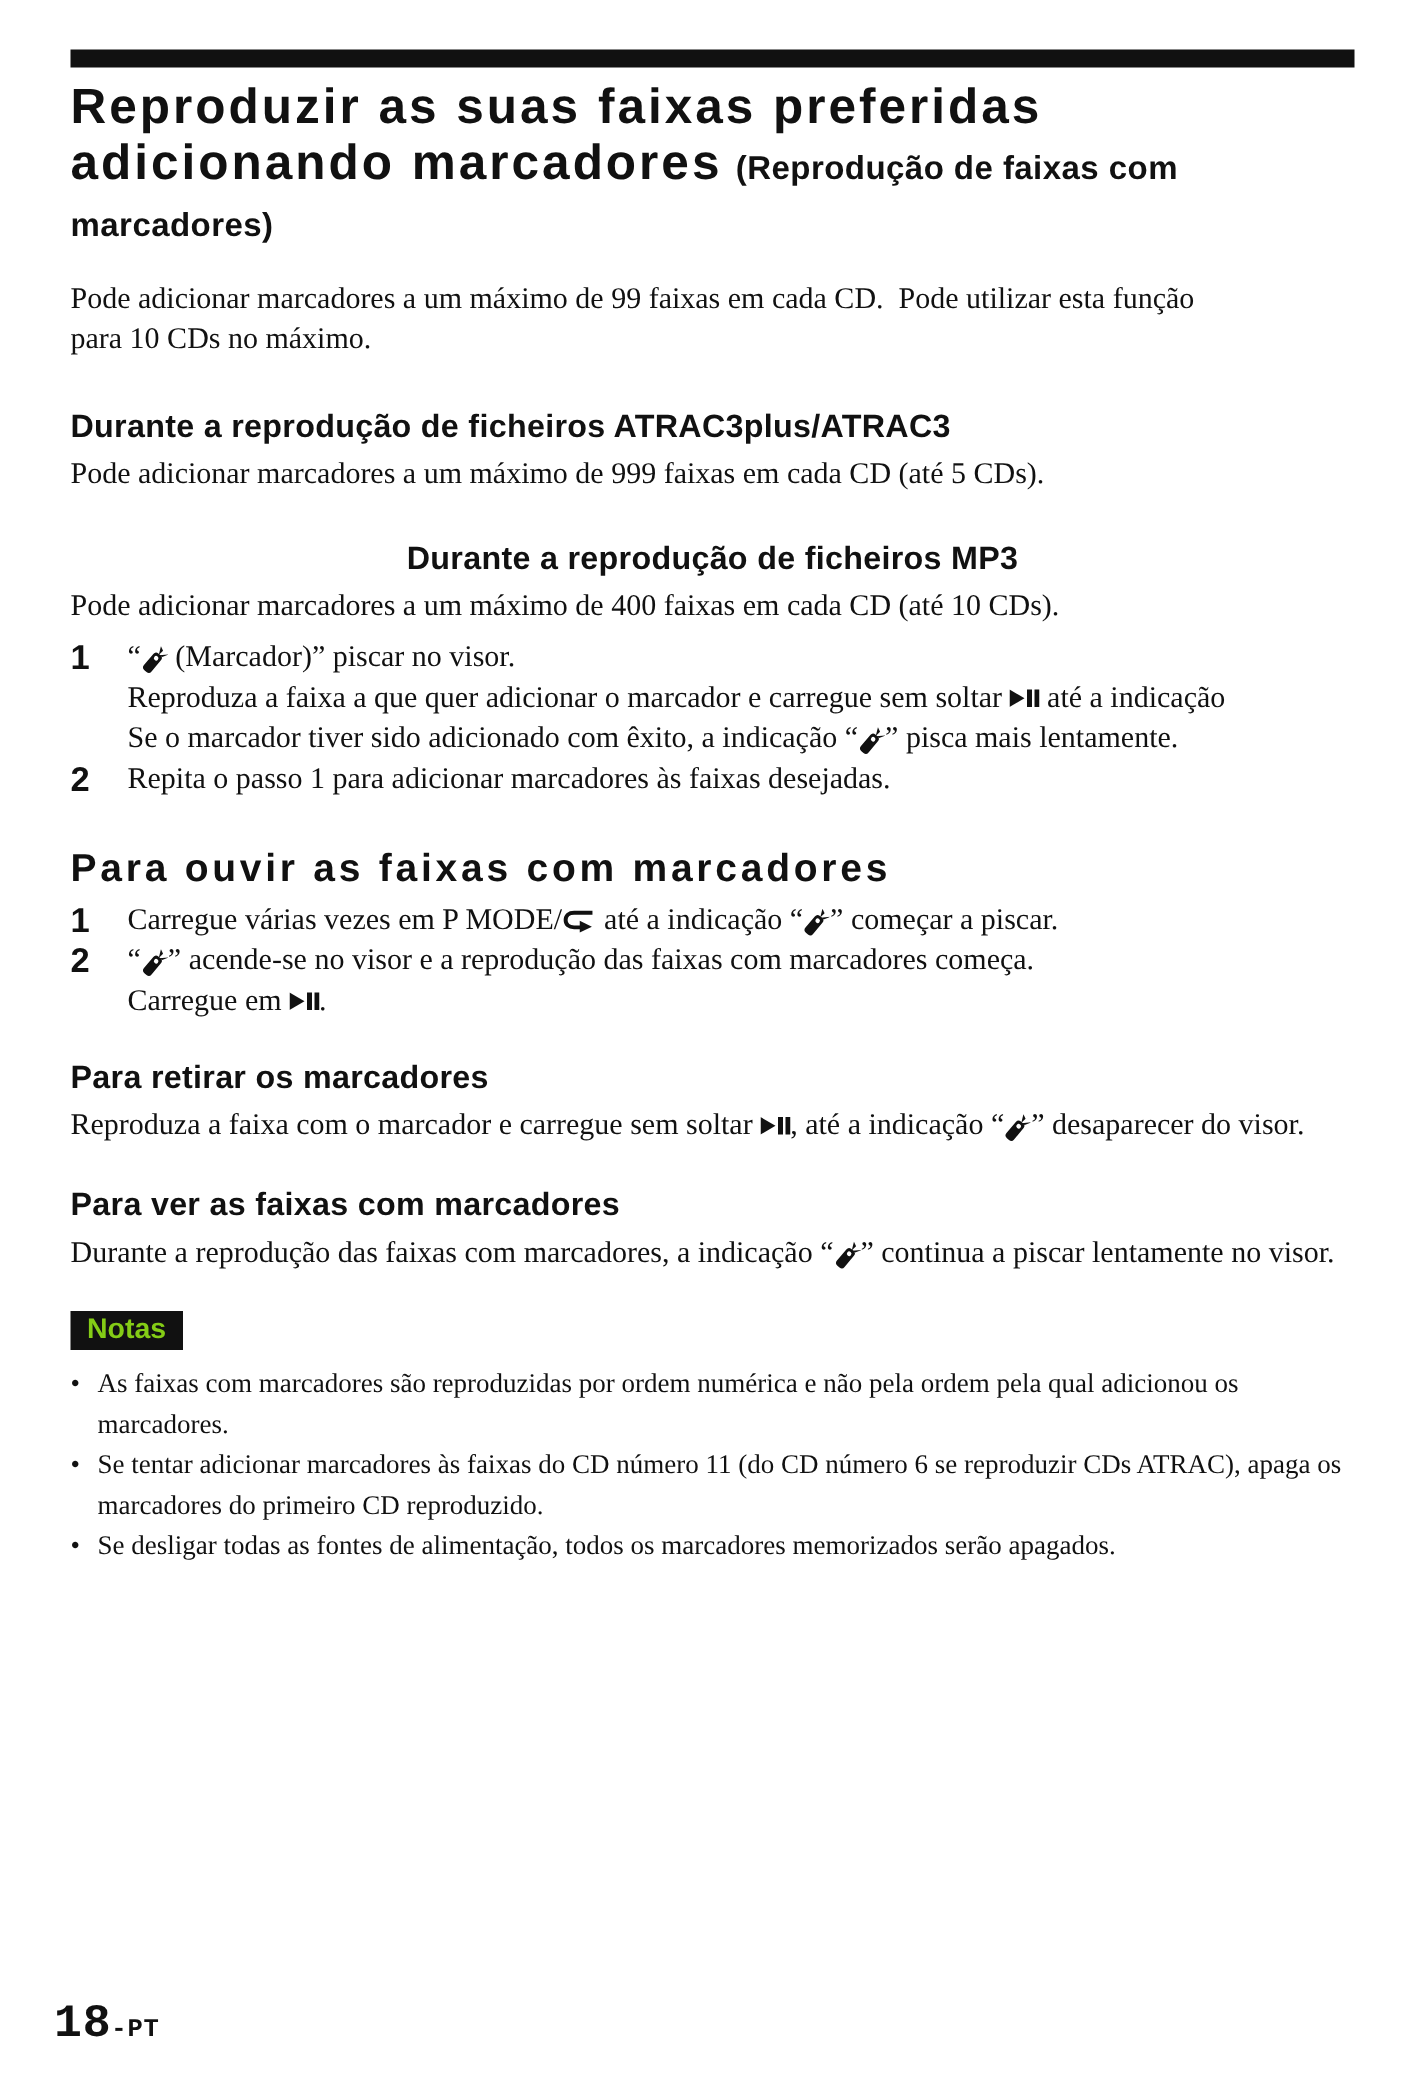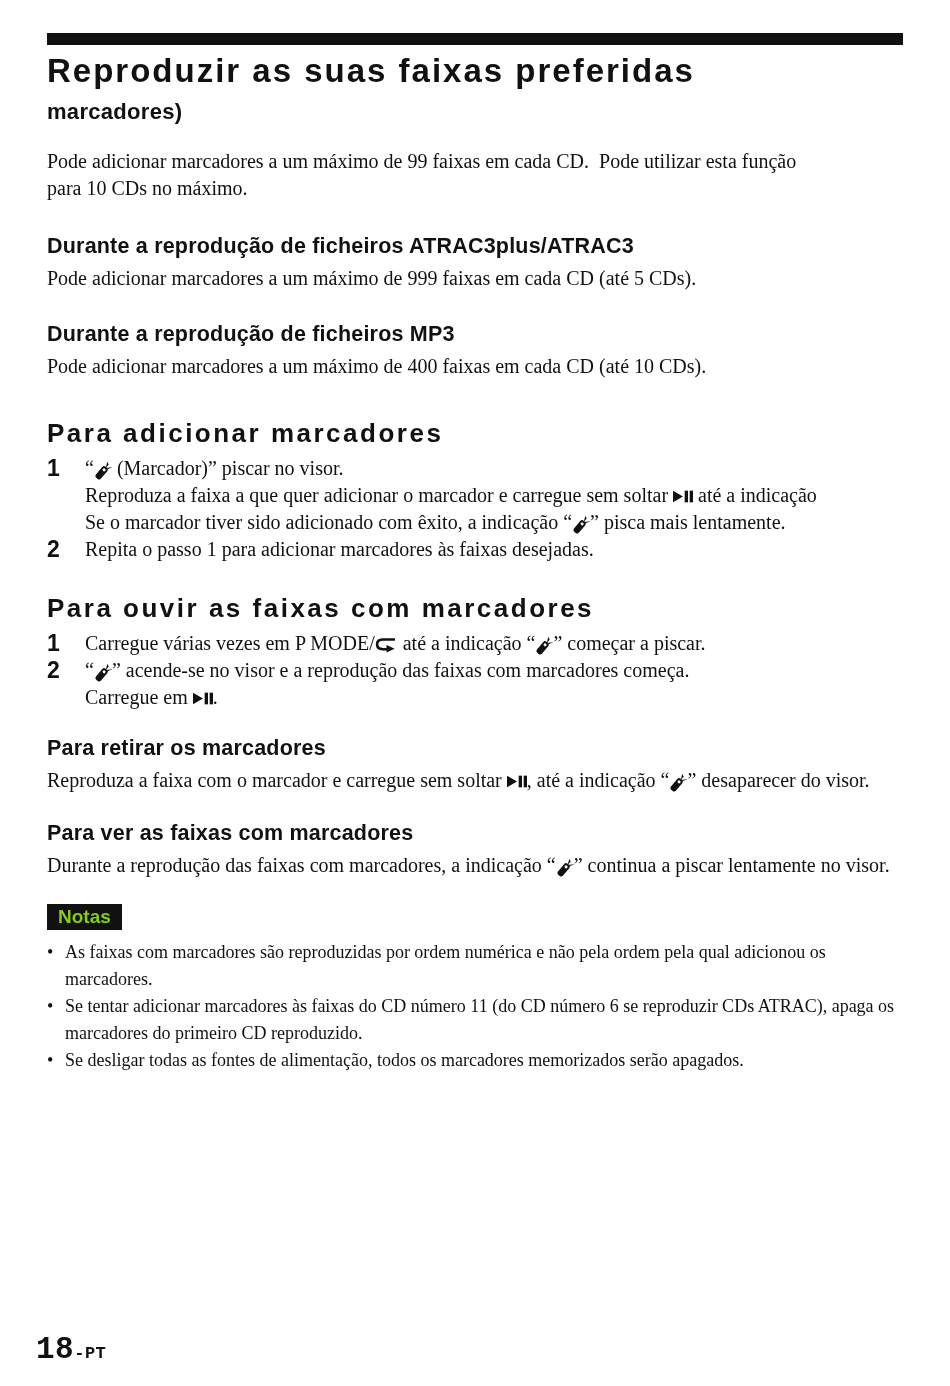--- a/index.html
+++ b/index.html
@@ -95,6 +95,10 @@
 
   <h1 class="title">
     <div class="title-big">Reproduzir as suas faixas preferidas</div>
+    <div>
+      <span class="title-big">adicionando marcadores</span>
+      <span class="title-paren">(Reprodução de faixas com</span>
+    </div>
     <div class="title-paren2">marcadores)</div>
   </h1>
 

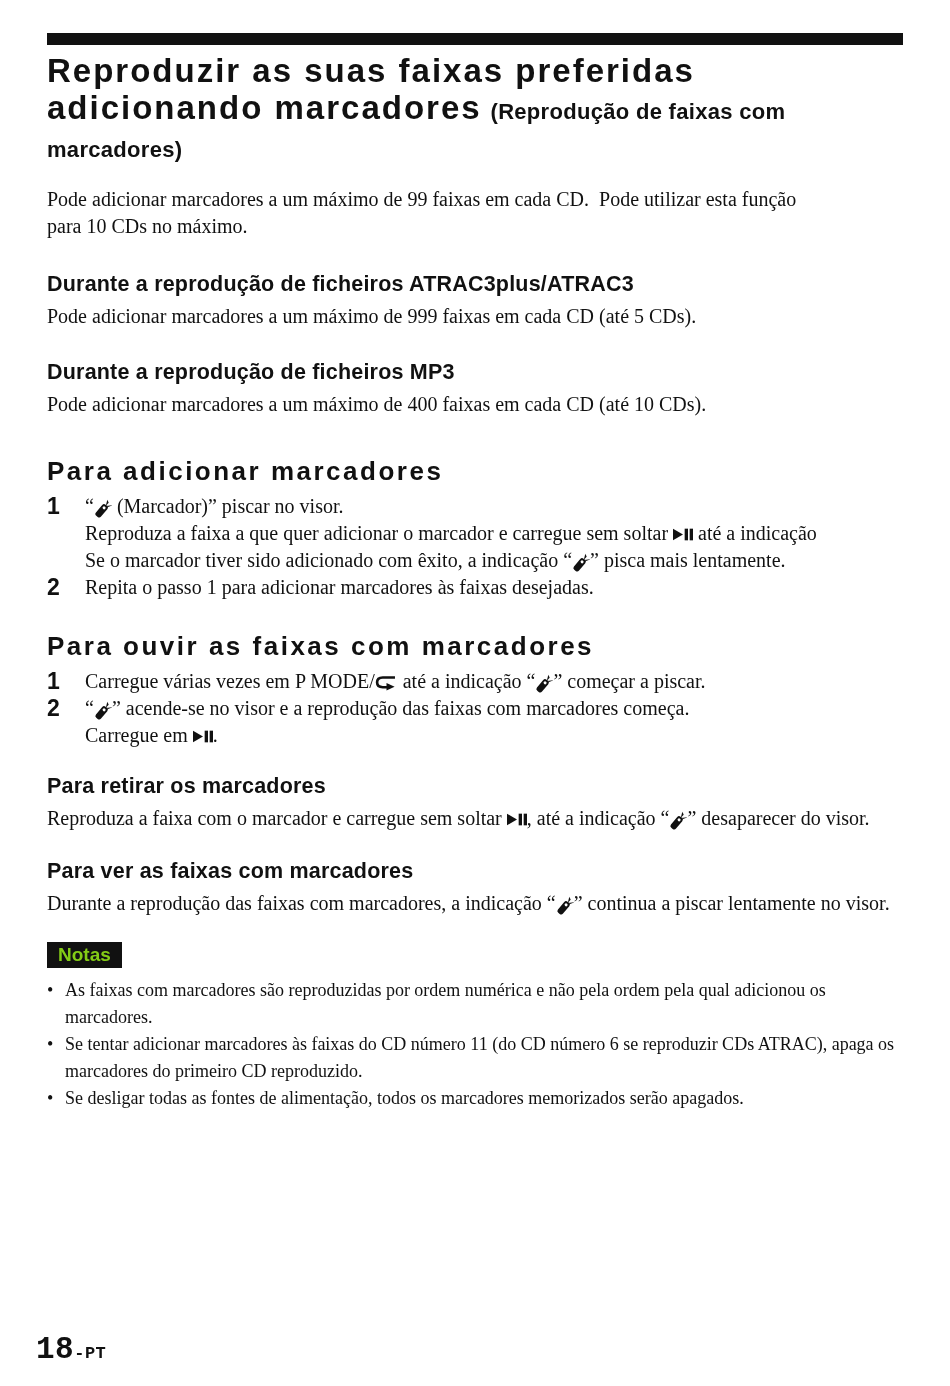--- a/index.html
+++ b/index.html
@@ -33,7 +33,7 @@
     font-size: 21.5px; line-height: 24px; letter-spacing: 0.2px;
   }
   .mt-sub1 { margin-top: 32px; }
-  .mt-sub2 { margin-top: 30px; }
+  .mt-sub2 { margin-top: 30px; text-align: center; }
   .sub-body { margin-top: 7px; }
 
   .h-big {

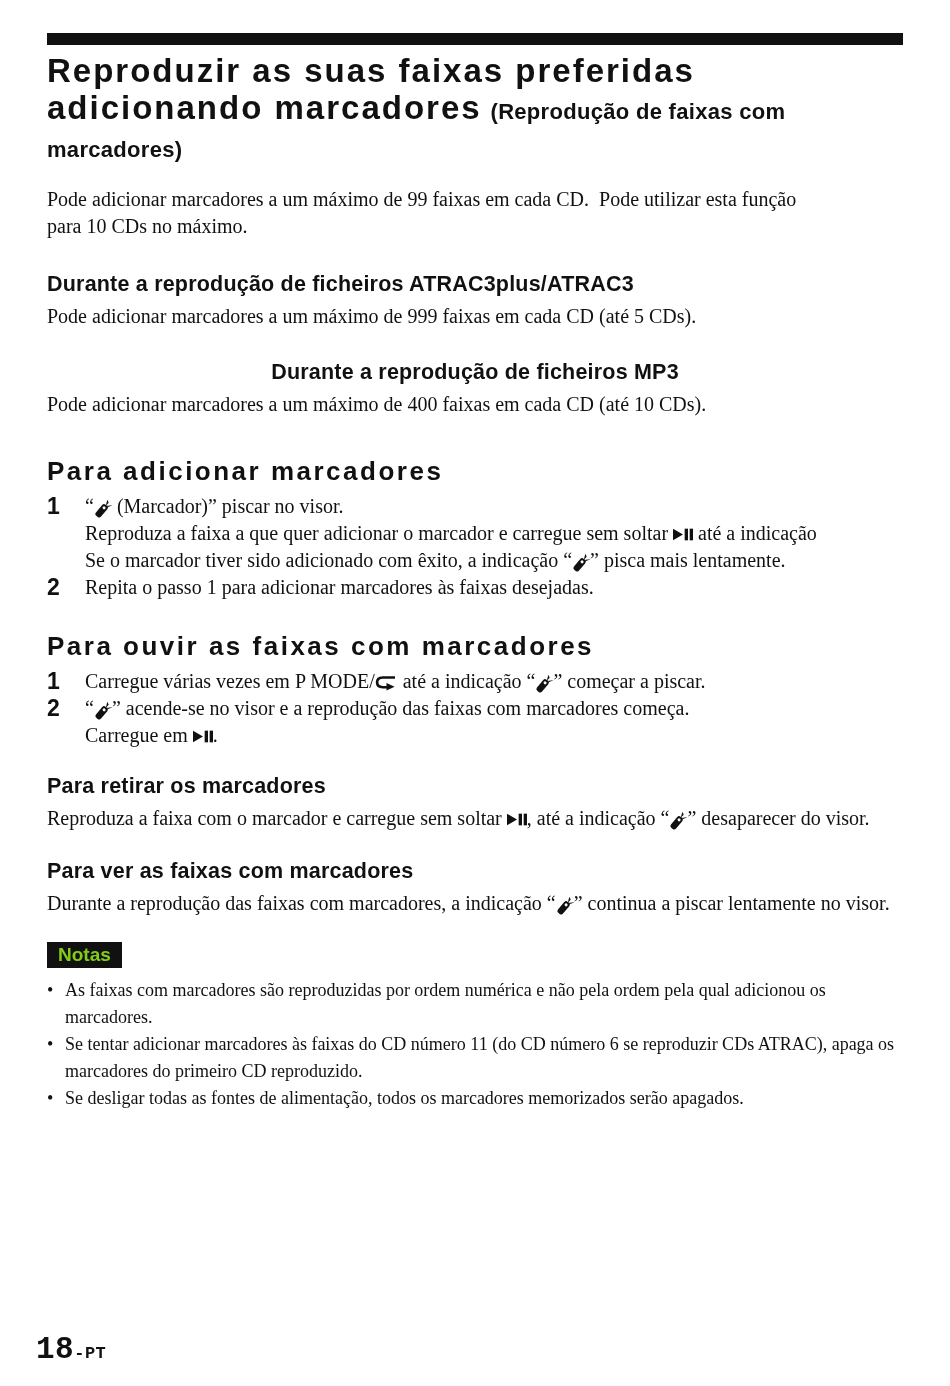--- a/index.html
+++ b/index.html
@@ -111,7 +111,6 @@
   <h2 class="h-sub mt-sub2">Durante a reprodução de ficheiros MP3</h2>
   <p class="body-text sub-body">Pode adicionar marcadores a um máximo de 400 faixas em cada CD (até 10 CDs).</p>
 
-  <h2 class="h-big mt-add">Para adicionar marcadores</h2>
   <div class="steps">
     <div class="step">
       <span class="step-num">1</span>

